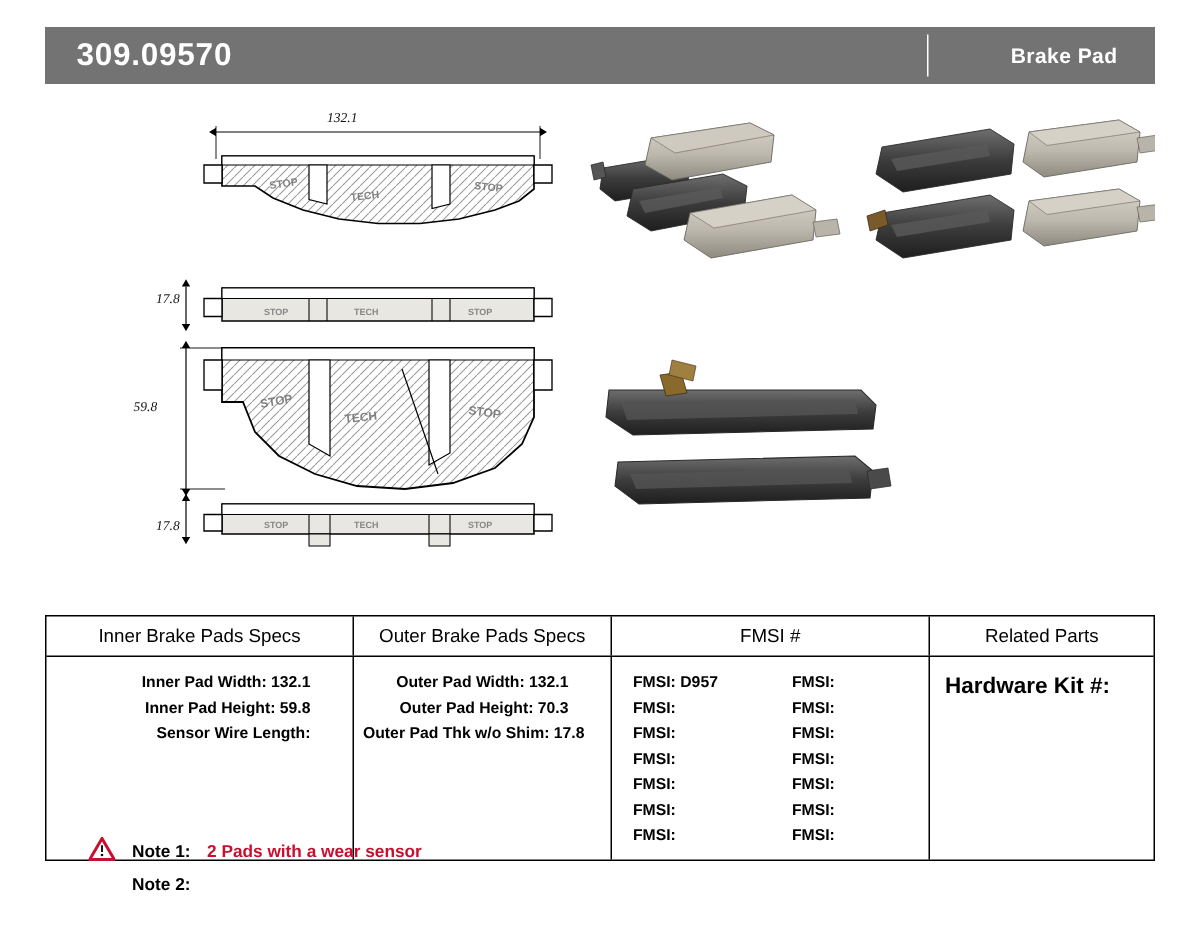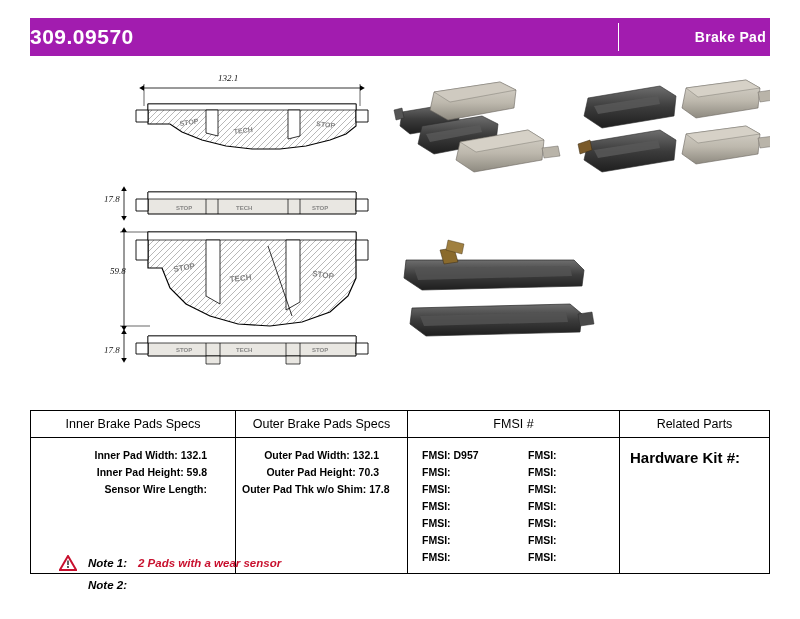--- a/index.html
+++ b/index.html
@@ -23,13 +23,13 @@
     top: 18px;
     width: 740px;
     height: 38px;
-    background: #a21caf;
+    background: #737373;
     color: #ffffff;
     display: flex;
     align-items: center;
     justify-content: space-between;
     box-sizing: border-box;
-    padding: 0 0;
+    padding: 0 21px;
   }
   .header .part-number {
     font-size: 21px;

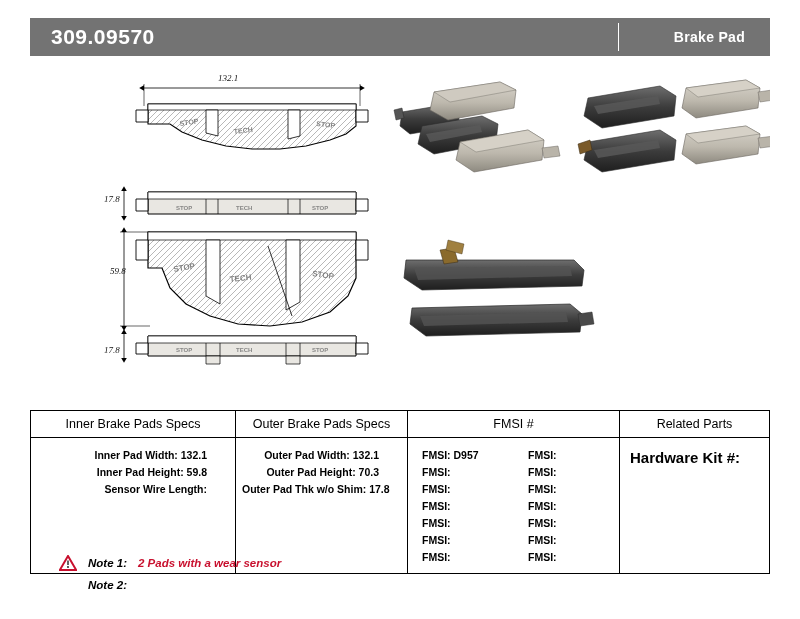--- a/index.html
+++ b/index.html
@@ -185,7 +185,7 @@
 
   <span class="dim-label" style="left:188px; top:9px;">132.1</span>
   <span class="dim-label" style="left:74px;  top:130px;">17.8</span>
-  <span class="dim-label" style="left:80px;  top:202px;">59.8</span>
+  <span class="dim-label" style="left:59px;  top:202px;">59.8</span>
   <span class="dim-label" style="left:74px;  top:281px;">17.8</span>
 
   <svg class="tech" width="740" height="330" viewBox="0 0 740 330">

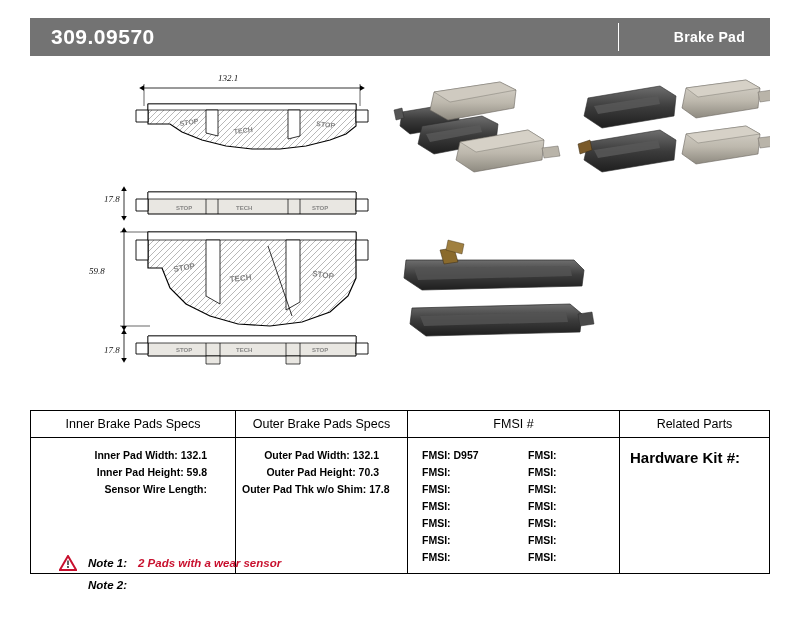--- a/index.html
+++ b/index.html
@@ -148,9 +148,8 @@
   }
   .note-row {
     display: flex;
-    align-items: center;
+    align-items: flex-end;
     height: 22px;
-    font-style: italic;
   }
   .warn-icon {
     width: 24px;

